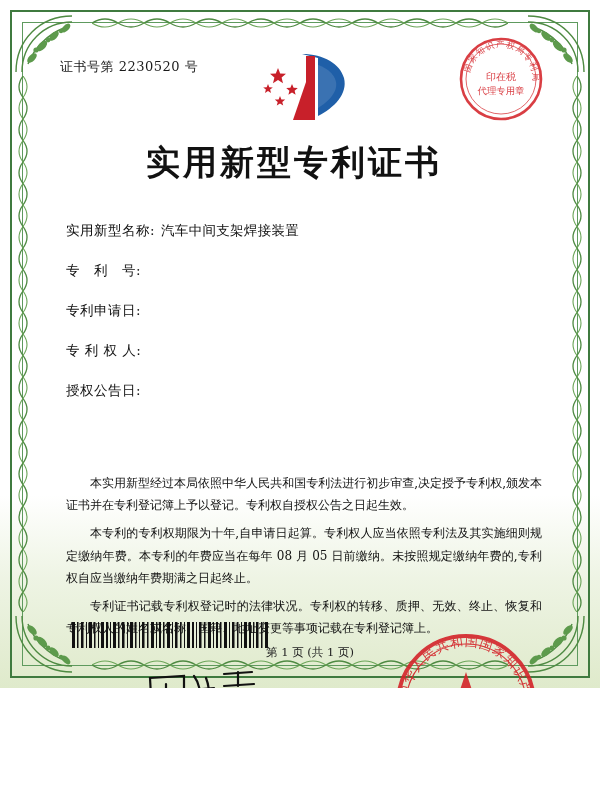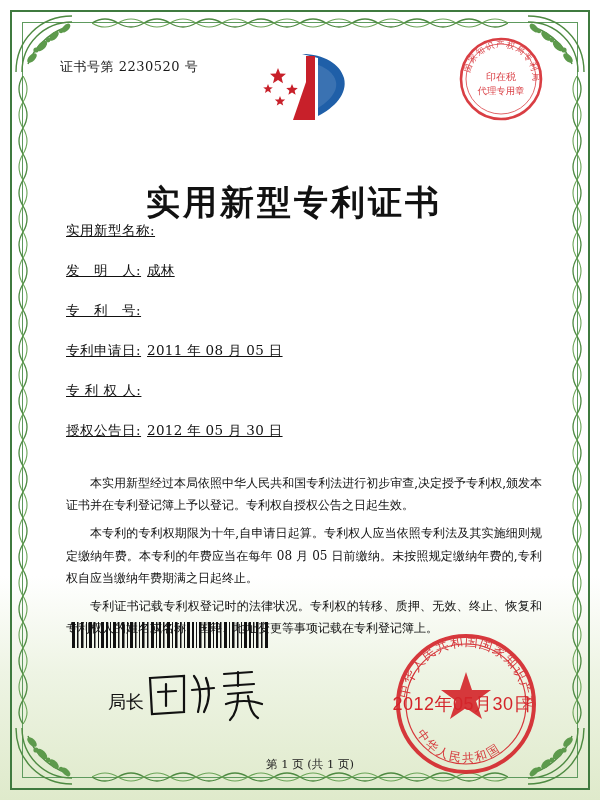--- a/index.html
+++ b/index.html
@@ -17,7 +17,7 @@
   .certificate {
     position: relative;
     width: 600px;
-    height: 800px;
+    height: 688px;
     box-sizing: border-box;
     background:
       linear-gradient(to bottom, #ffffff 0%, #ffffff 72%, #eef4e4 84%, #dfeacb 100%);

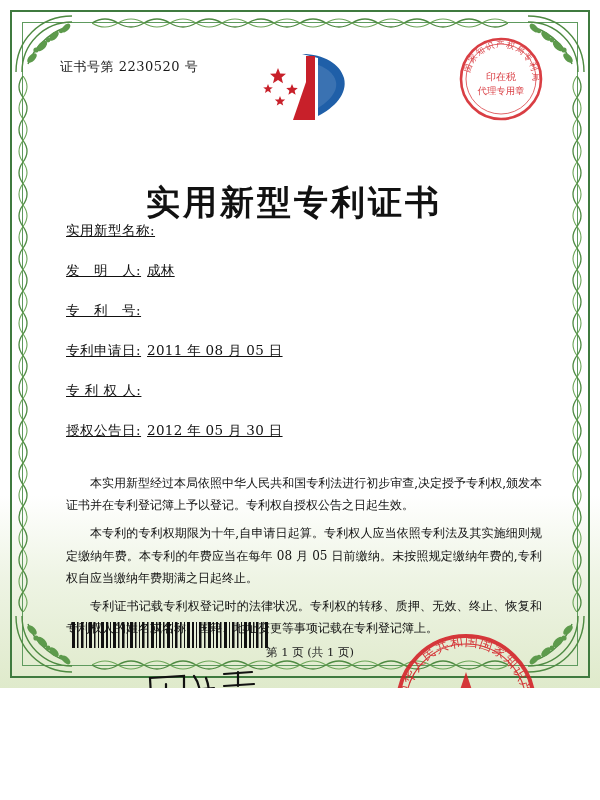--- a/index.html
+++ b/index.html
@@ -102,7 +102,6 @@
     letter-spacing: 3px;
     color: #111;
     font-family: "DejaVu Serif", "Liberation Serif", serif;
-    margin-top: 40px;
   }
 
   

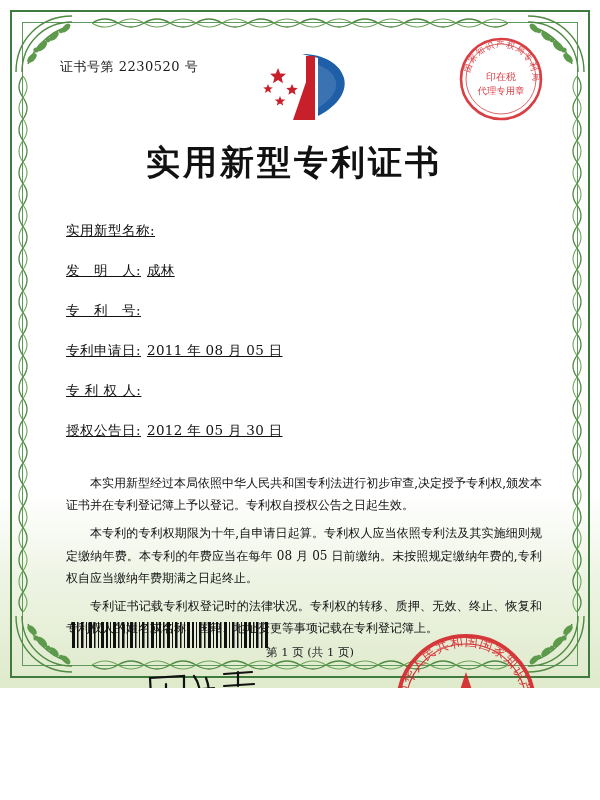--- a/index.html
+++ b/index.html
@@ -118,7 +118,6 @@
     display: flex;
     align-items: flex-end;
     margin-bottom: 22px;
-    text-decoration: underline;
   }
   .field-label {
     white-space: nowrap;

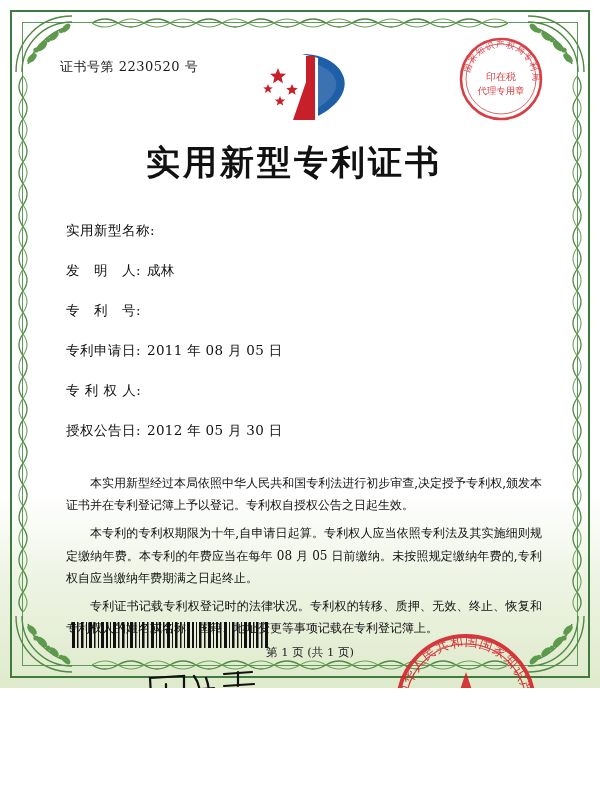--- a/index.html
+++ b/index.html
@@ -347,6 +347,7 @@
   <div class="fields">
     <div class="field-row">
       <span class="field-label">实用新型名称:</span>
+      <span class="field-value">汽车中间支架焊接装置</span>
     </div>
     <div class="field-row">
       <span class="field-label">发　明　人:</span>

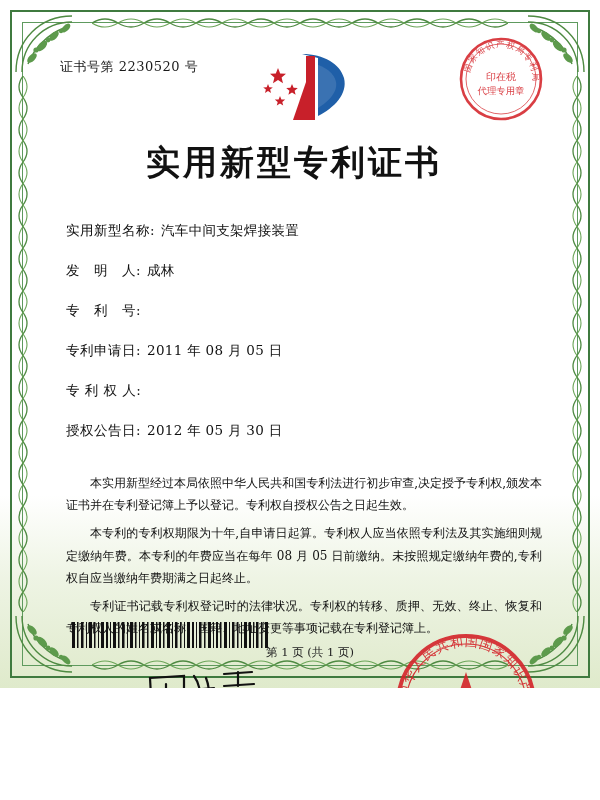--- a/index.html
+++ b/index.html
@@ -348,10 +348,6 @@
     <div class="field-row">
       <span class="field-label">实用新型名称:</span>
       <span class="field-value">汽车中间支架焊接装置</span>
-    </div>
-    <div class="field-row">
-      <span class="field-label">发　明　人:</span>
-      <span class="field-value">成林</span>
     </div>
     <div class="field-row">
       <span class="field-label">专　利　号:</span>

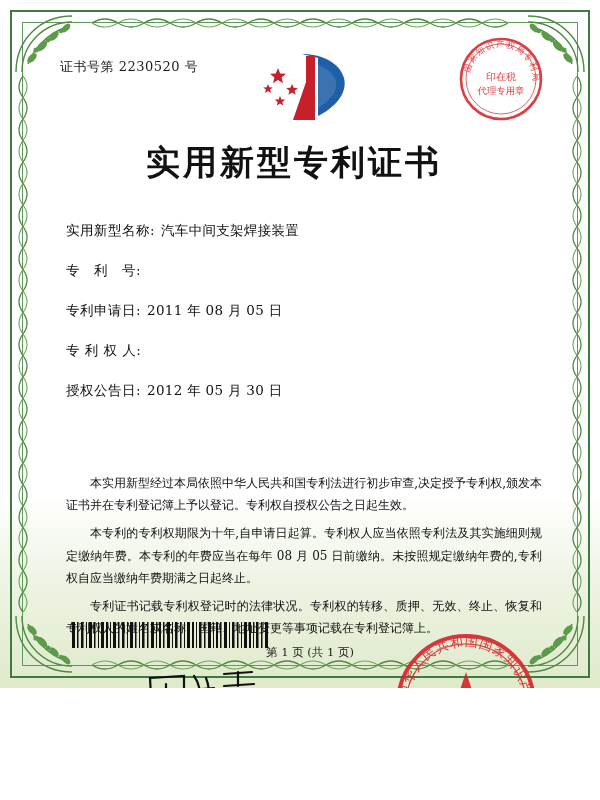--- a/index.html
+++ b/index.html
@@ -354,7 +354,6 @@
     </div>
     <div class="field-row">
       <span class="field-label">专利申请日:</span>
-      <span class="field-value">2011 年 08 月 05 日</span>
     </div>
     <div class="field-row">
       <span class="field-label">专 利 权 人:</span>

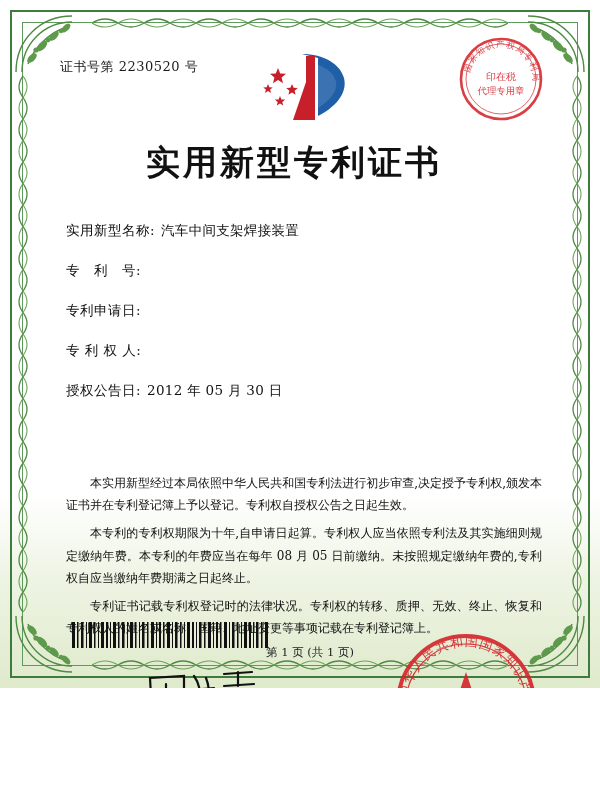--- a/index.html
+++ b/index.html
@@ -360,7 +360,6 @@
     </div>
     <div class="field-row">
       <span class="field-label">授权公告日:</span>
-      <span class="field-value">2012 年 05 月 30 日</span>
     </div>
   </div>
 

